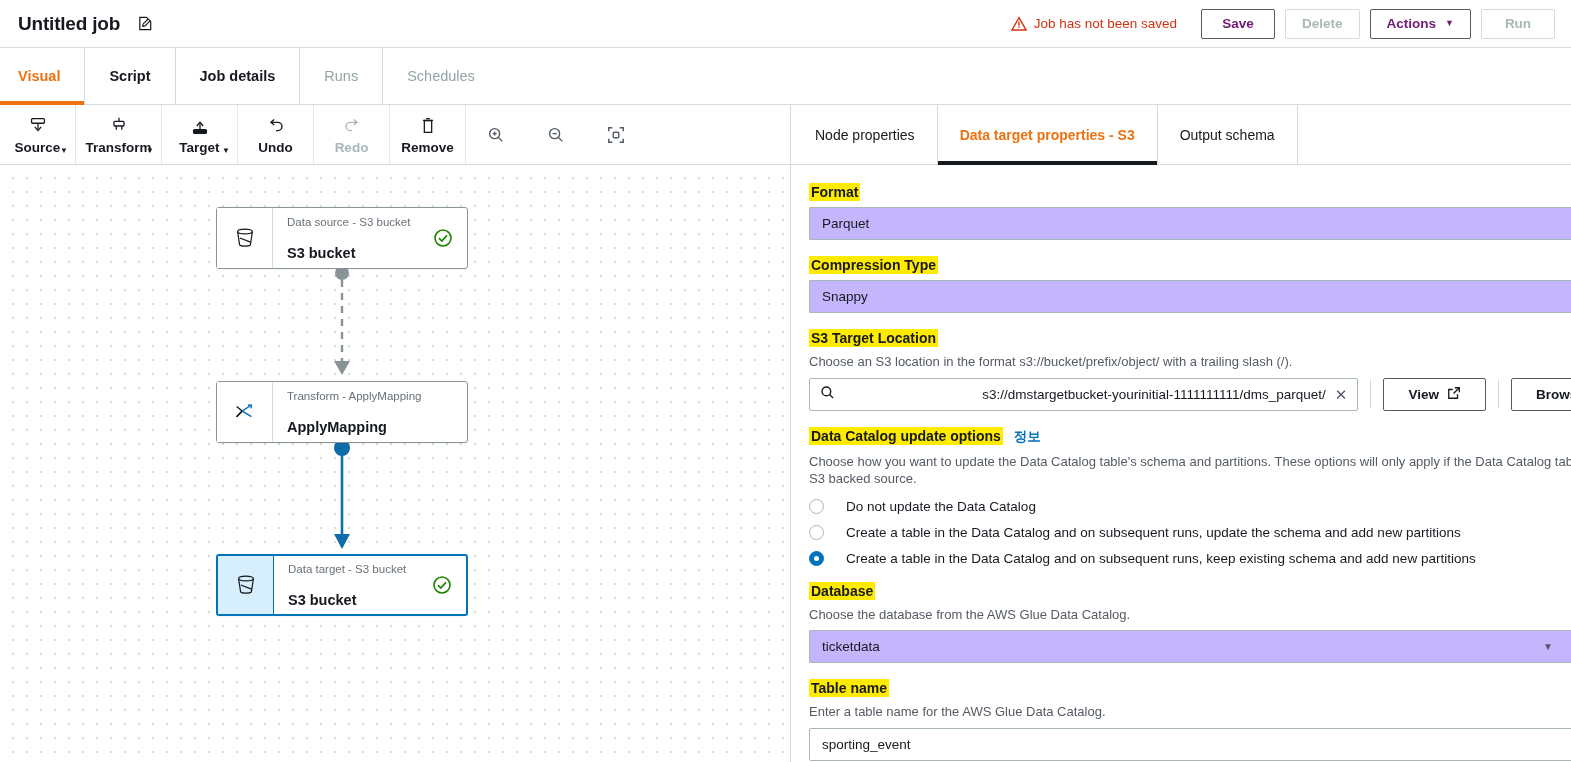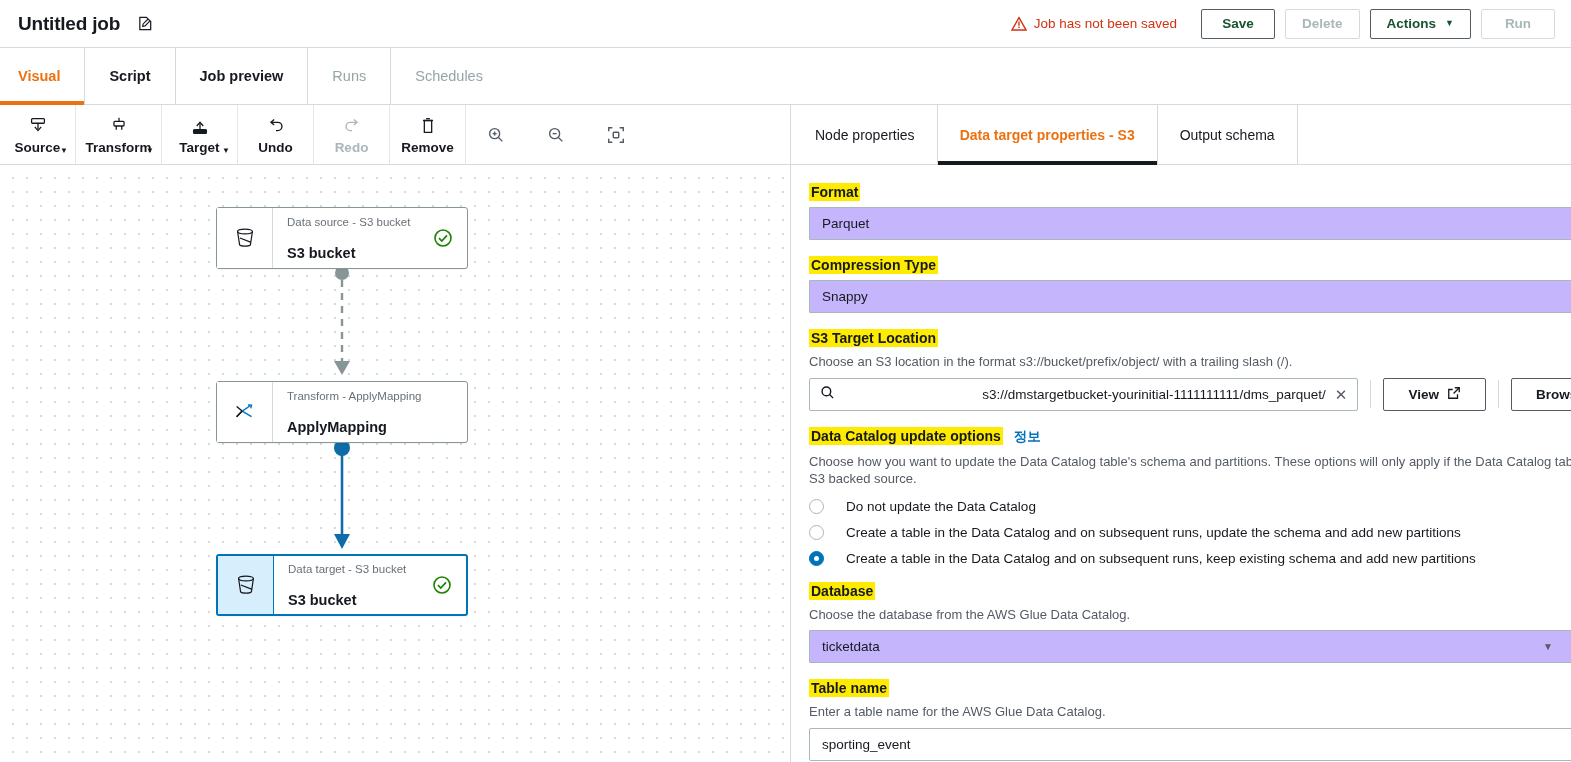--- a/index.html
+++ b/index.html
@@ -39,7 +39,7 @@
   .btn {
     height: 30px; min-width: 74px; padding: 0 16px;
     border: 1px solid #545b64; border-radius: 2px;
-    background: #ffffff; color: #14532d;
+    background: #ffffff; color: #701a75;
     font-family: "Liberation Sans", sans-serif;
     font-size: 13.5px; font-weight: bold;
     display: flex; align-items: center; justify-content: center;

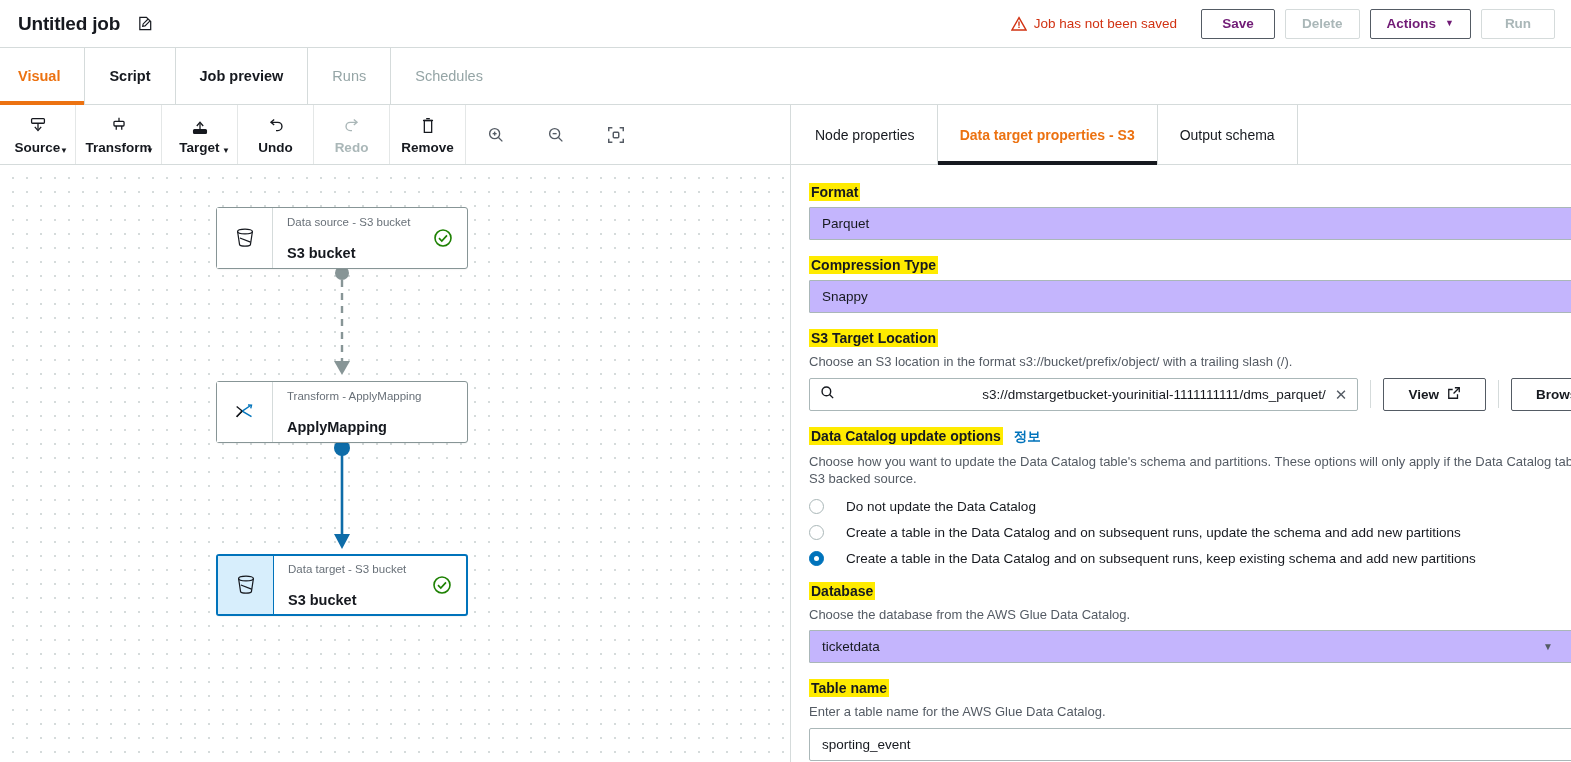--- a/index.html
+++ b/index.html
@@ -246,7 +246,7 @@
 <div class="tabsbar">
   <div class="tab active">Visual</div>
   <div class="tab">Script</div>
-  <div class="tab">Job preview</div>
+  <div class="tab">Job details</div>
   <div class="tab muted">Runs</div>
   <div class="tab muted last">Schedules</div>
 </div>

